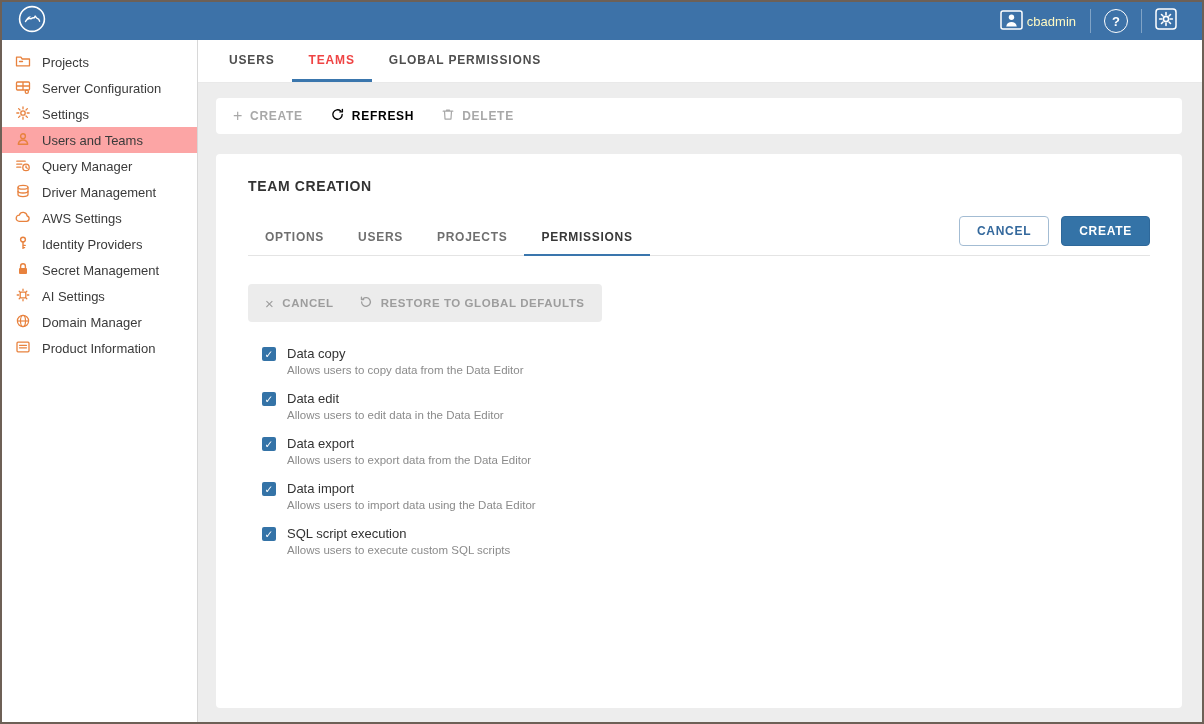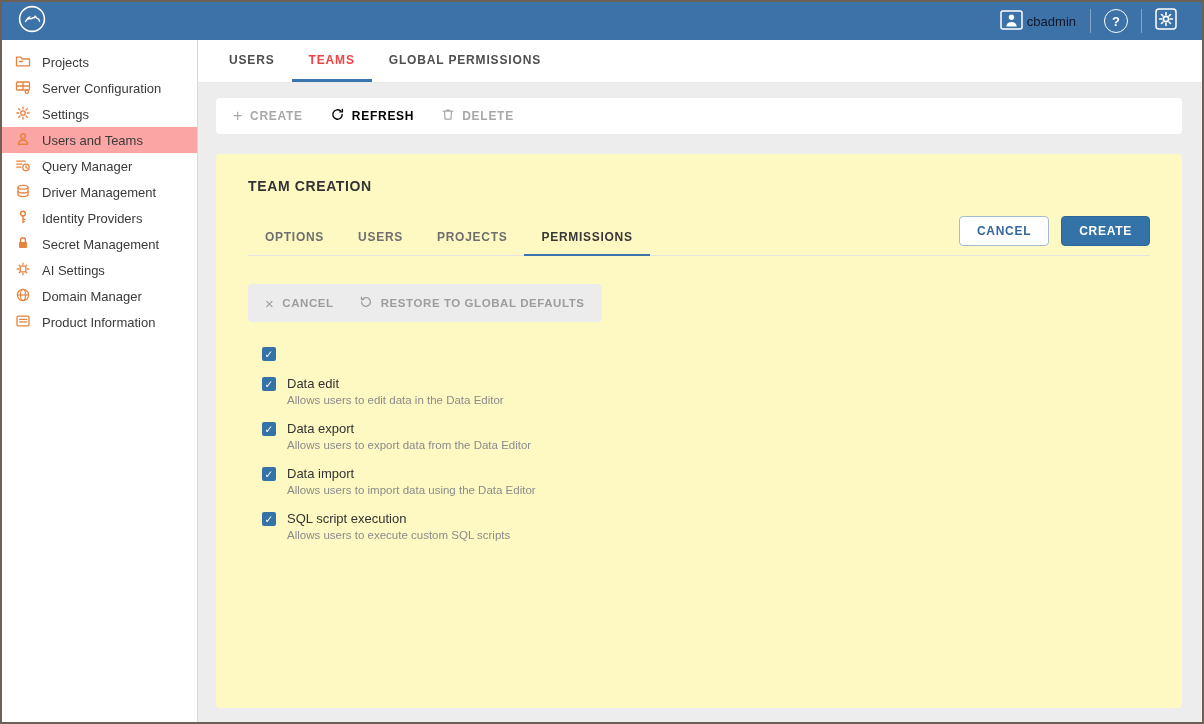--- a/index.html
+++ b/index.html
@@ -12,7 +12,7 @@
   
   .topbar{flex:0 0 38px;background:#3d72a8;display:flex;align-items:center;justify-content:space-between;padding:0 12px 0 16px;}
   .topbar-right{display:flex;align-items:center;height:100%;}
-  .user-chip{display:flex;align-items:center;gap:4px;color:#0f172a;font-size:13px;padding:0 14px;cursor:pointer;}
+  .user-chip{display:flex;align-items:center;gap:4px;color:#fef9c3;font-size:13px;padding:0 14px;cursor:pointer;}
   .tb-sep{width:1px;height:24px;background:rgba(255,255,255,.35);}
   .tb-icon-btn{padding:0 13px;display:flex;align-items:center;cursor:pointer;}
   .help-circle{width:22px;height:22px;border:1.6px solid #fff;border-radius:50%;color:#fff;

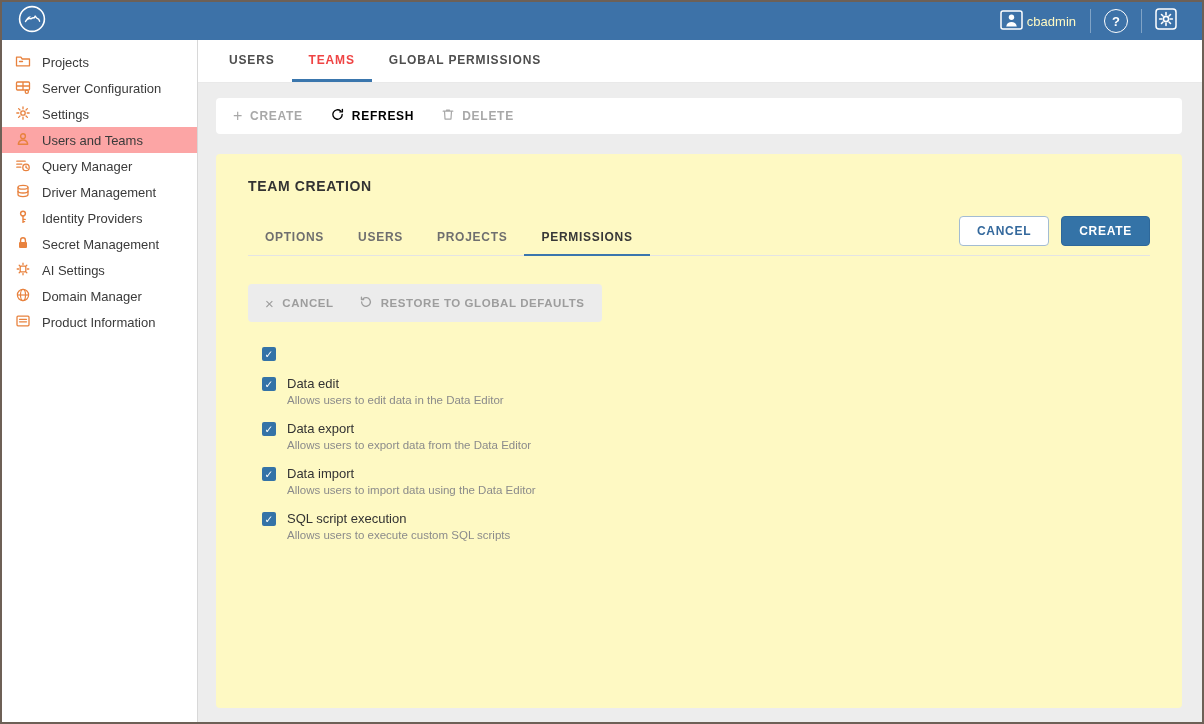--- a/index.html
+++ b/index.html
@@ -35,7 +35,7 @@
   .action-btn.disabled{color:#a8a8a8;}
   .action-btn .plus-glyph{font-size:16px;font-weight:400;line-height:1;}
   
-  .card{flex:1;background:#fef9c3;border-radius:4px;padding:24px 32px 0 32px;overflow:hidden;}
+  .card{flex:1;background:#ffffff;border-radius:4px;padding:24px 32px 0 32px;overflow:hidden;}
   .card-title{font-size:14px;font-weight:700;letter-spacing:.045em;color:#333;}
   .card-tabs-row{display:flex;justify-content:space-between;align-items:flex-end;margin-top:22px;border-bottom:1px solid #e4e4e4;gap:32px;}
   .panel-tabs{display:flex;}

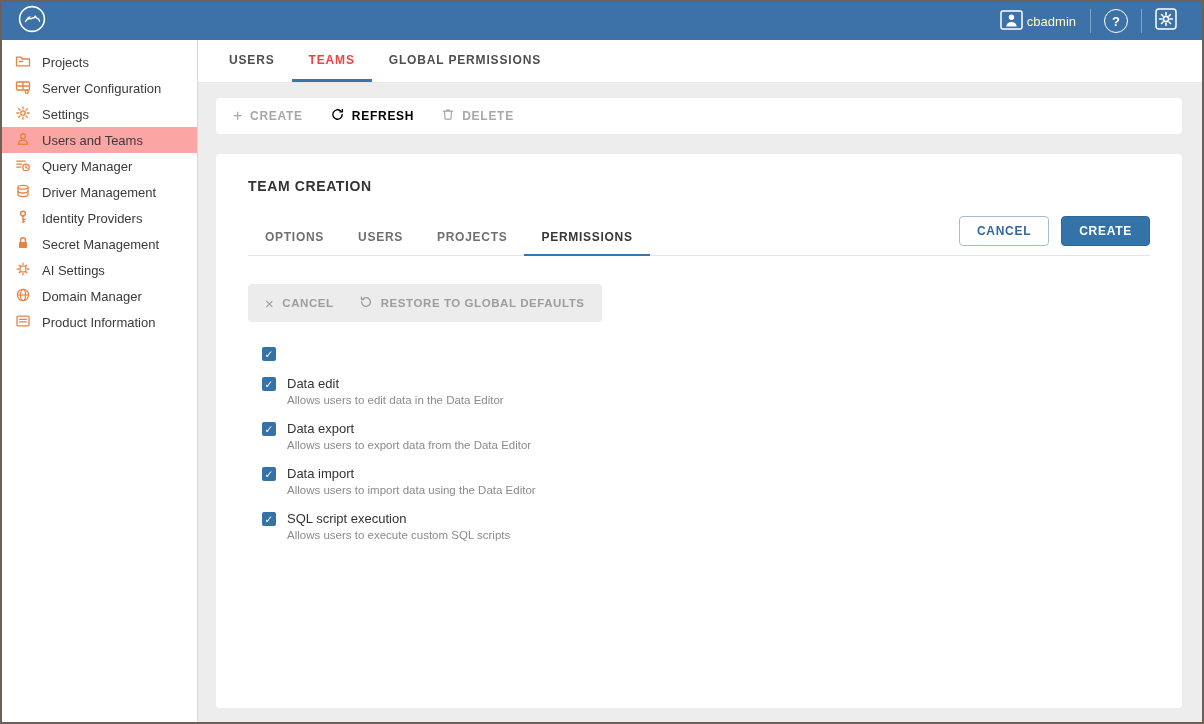--- a/index.html
+++ b/index.html
@@ -165,6 +165,14 @@
         <span>Driver Management</span>
       </div>
 
+      <div class="side-item">
+        <span>
+          <svg width="16" height="16" viewBox="0 0 16 16" fill="none" stroke="#e8823e" stroke-width="1.3" stroke-linejoin="round">
+            <path d="M4.2 12.3h7.4a2.7 2.7 0 0 0 .5-5.3 4 4 0 0 0-7.8-.8 2.9 2.9 0 0 0-.1 6.1z"></path>
+          </svg>
+        </span>
+        <span>AWS Settings</span>
+      </div>
 
       <div class="side-item">
         <span>

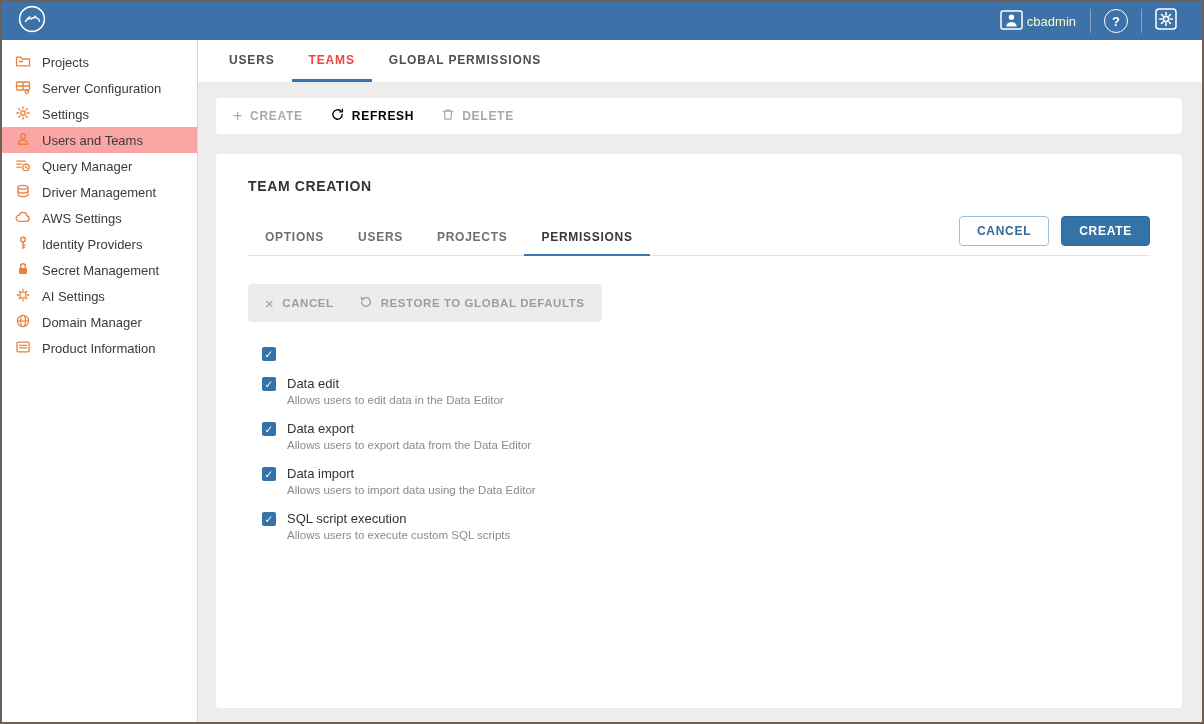--- a/index.html
+++ b/index.html
@@ -313,6 +313,10 @@
 
             <div class="perm-item">
               <span class="checkbox">✓</span>
+              <div>
+                <div class="perm-name">Data copy</div>
+                <div class="perm-desc">Allows users to copy data from the Data Editor</div>
+              </div>
             </div>
 
             <div class="perm-item">

